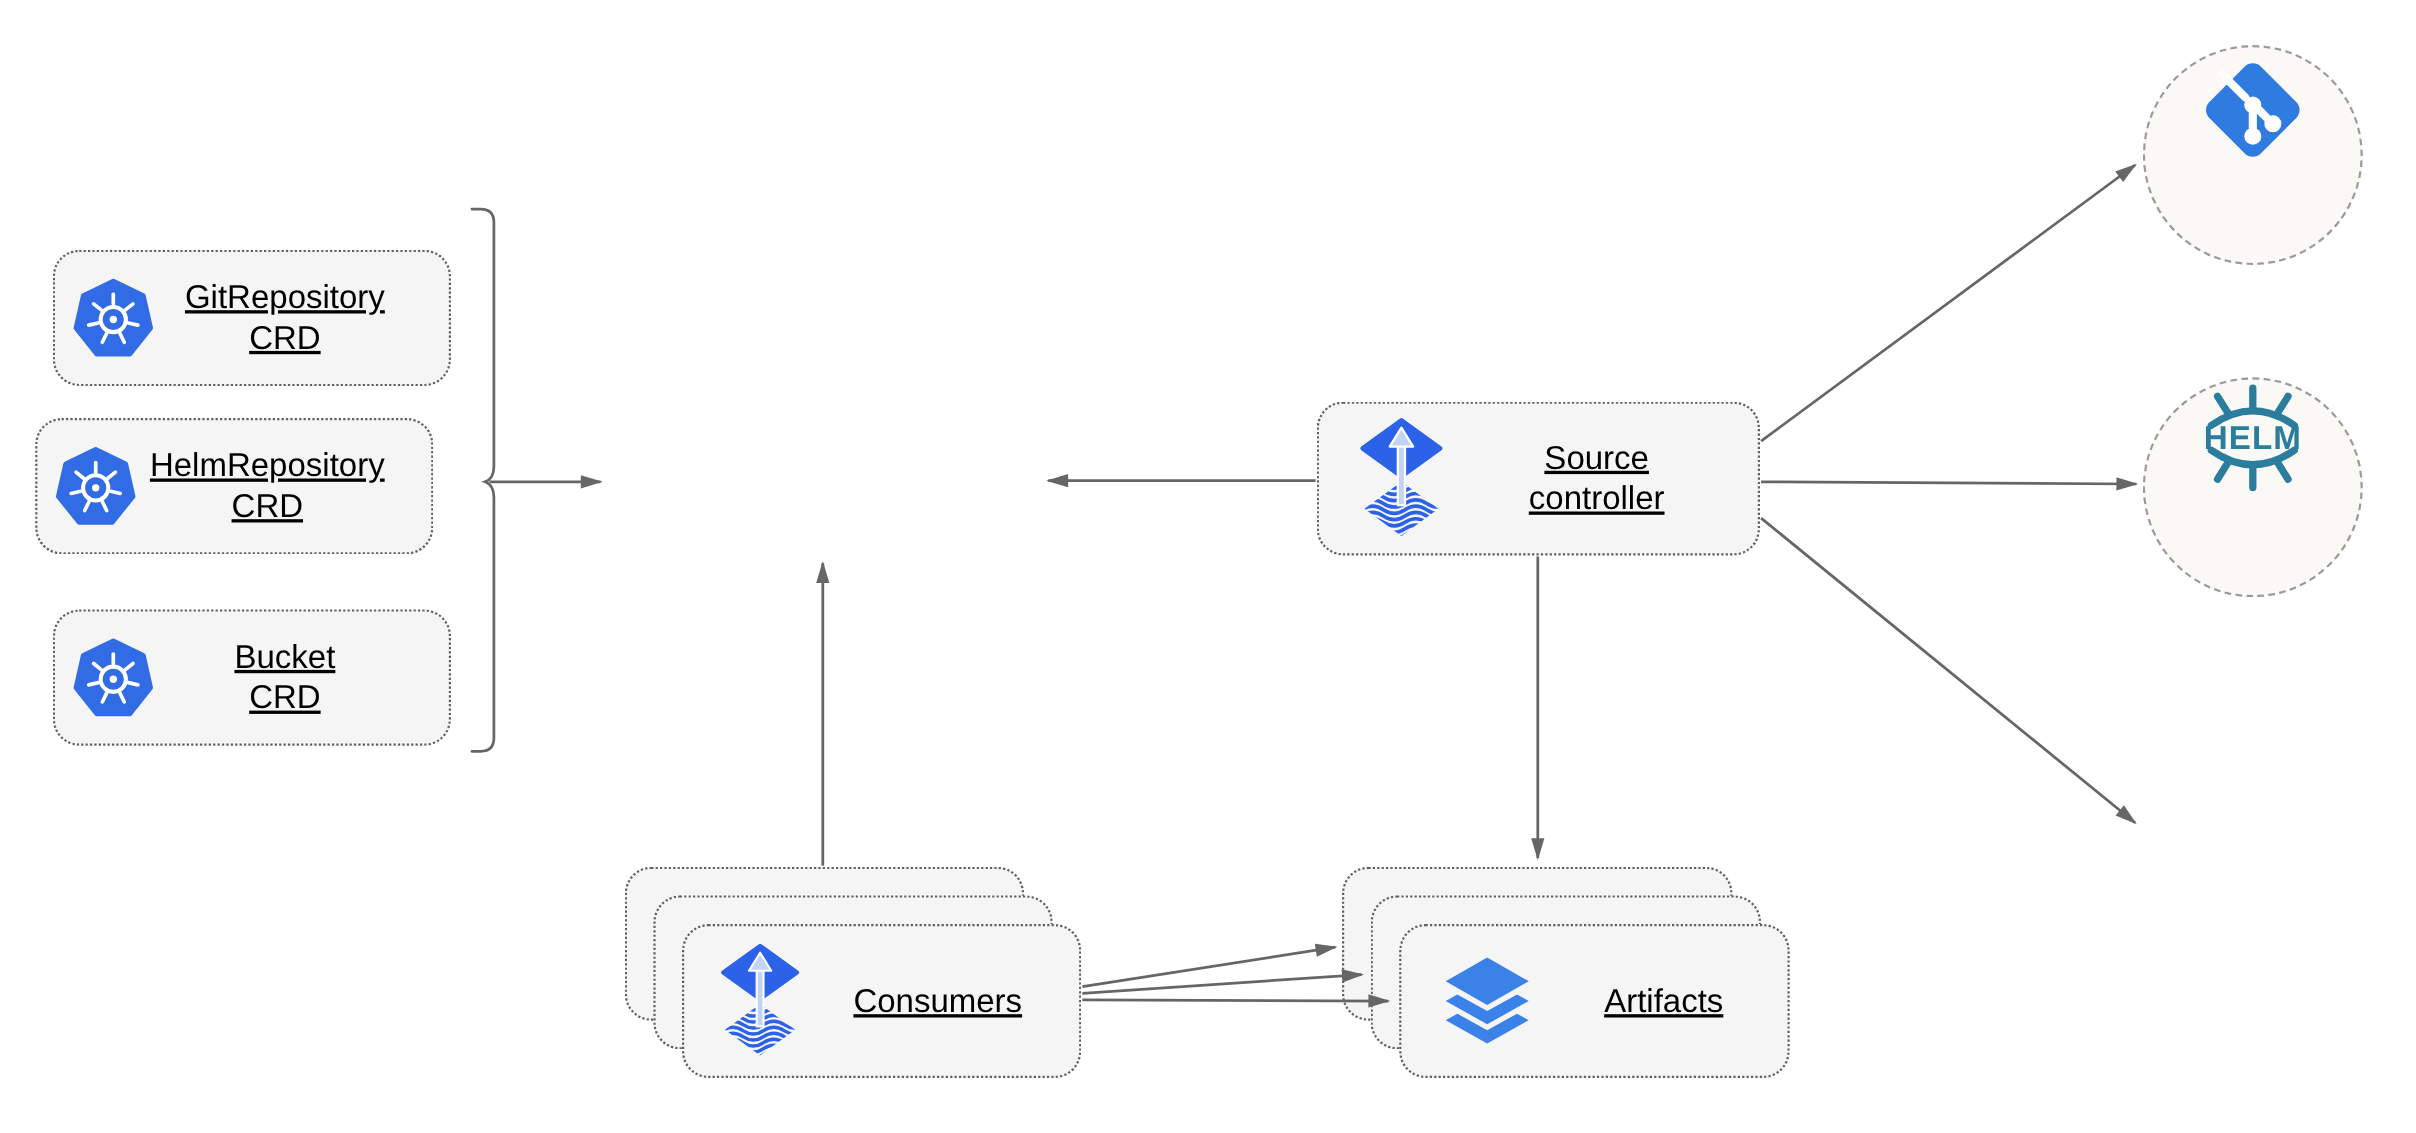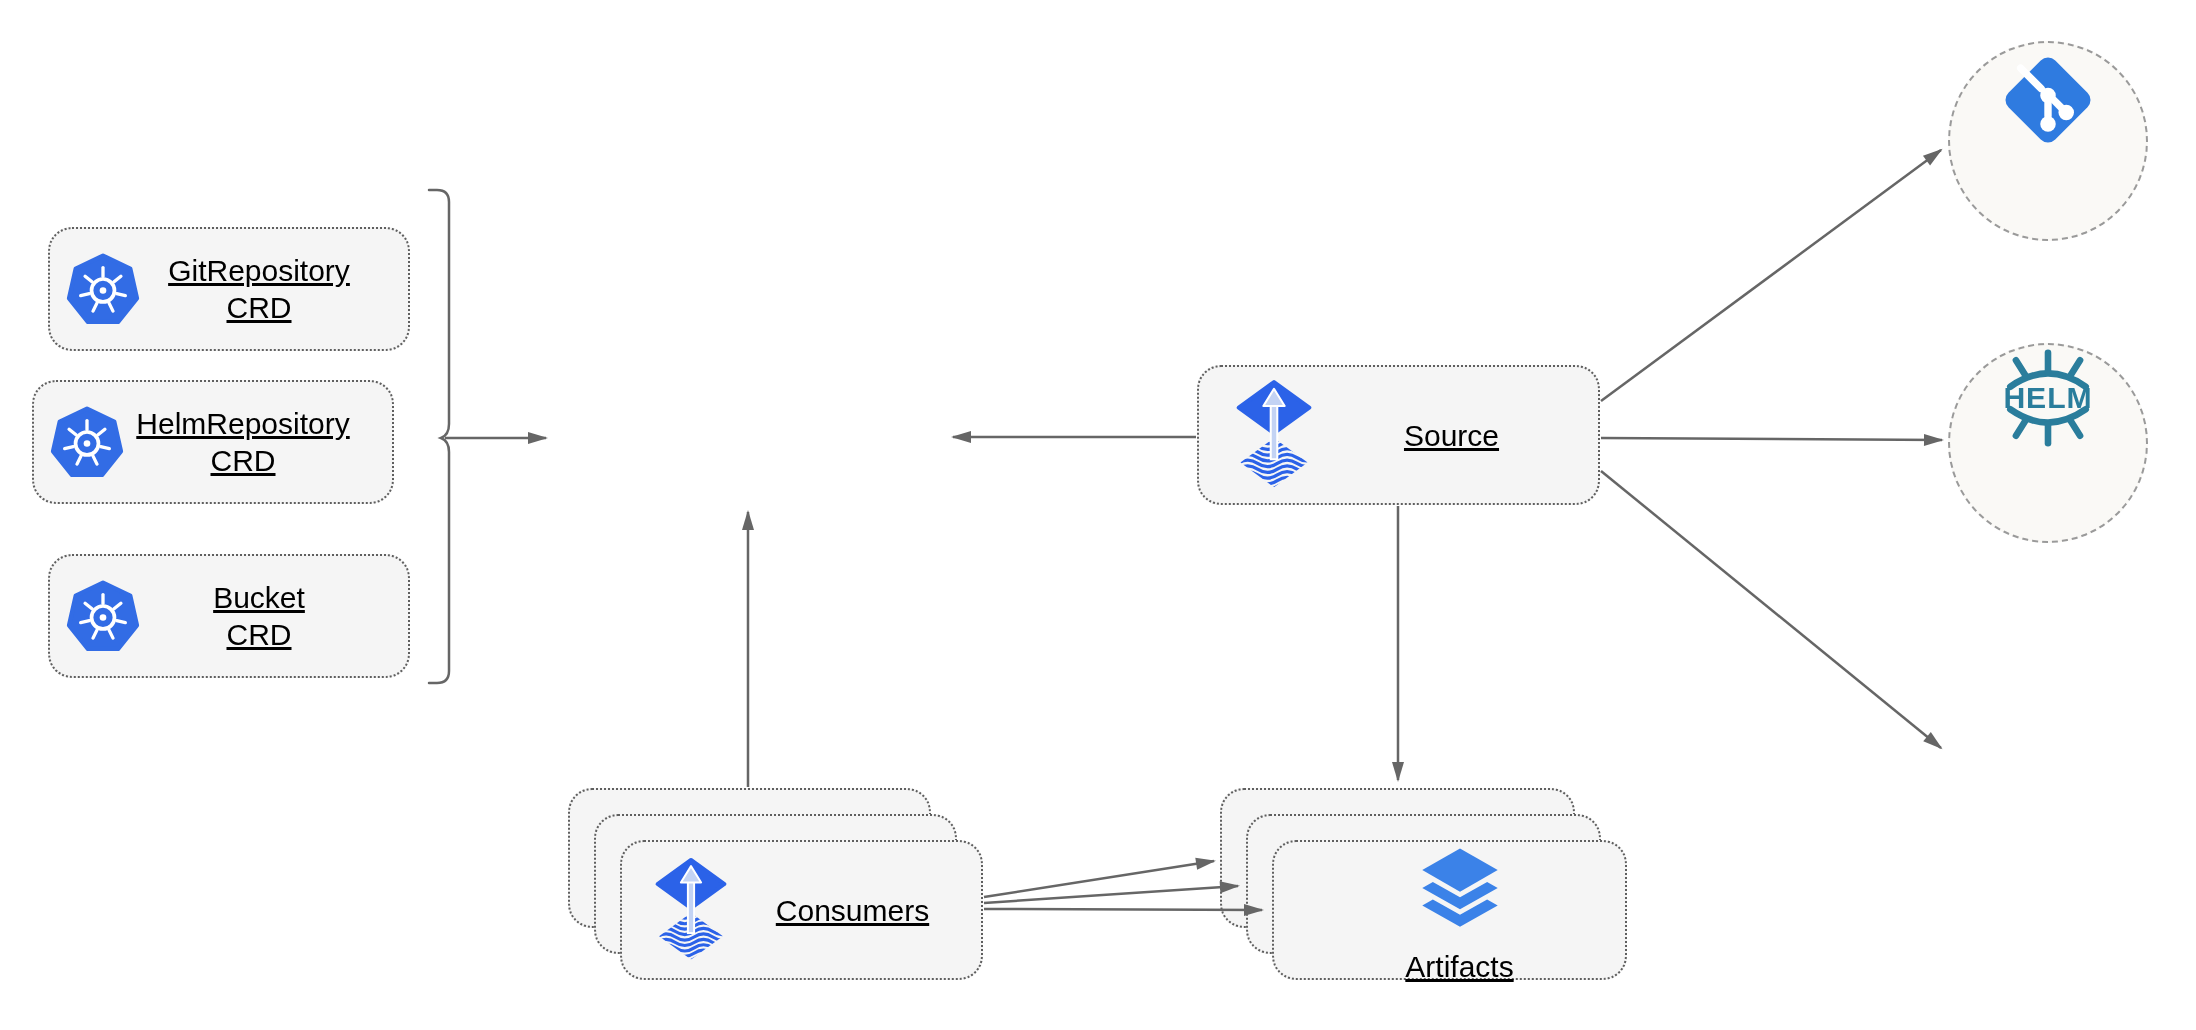--- a/index.html
+++ b/index.html
@@ -119,6 +119,7 @@
       </svg>
       <div class="lbl">
         <div>Source</div>
+          <div>controller</div>
       </div>
     </div>
 

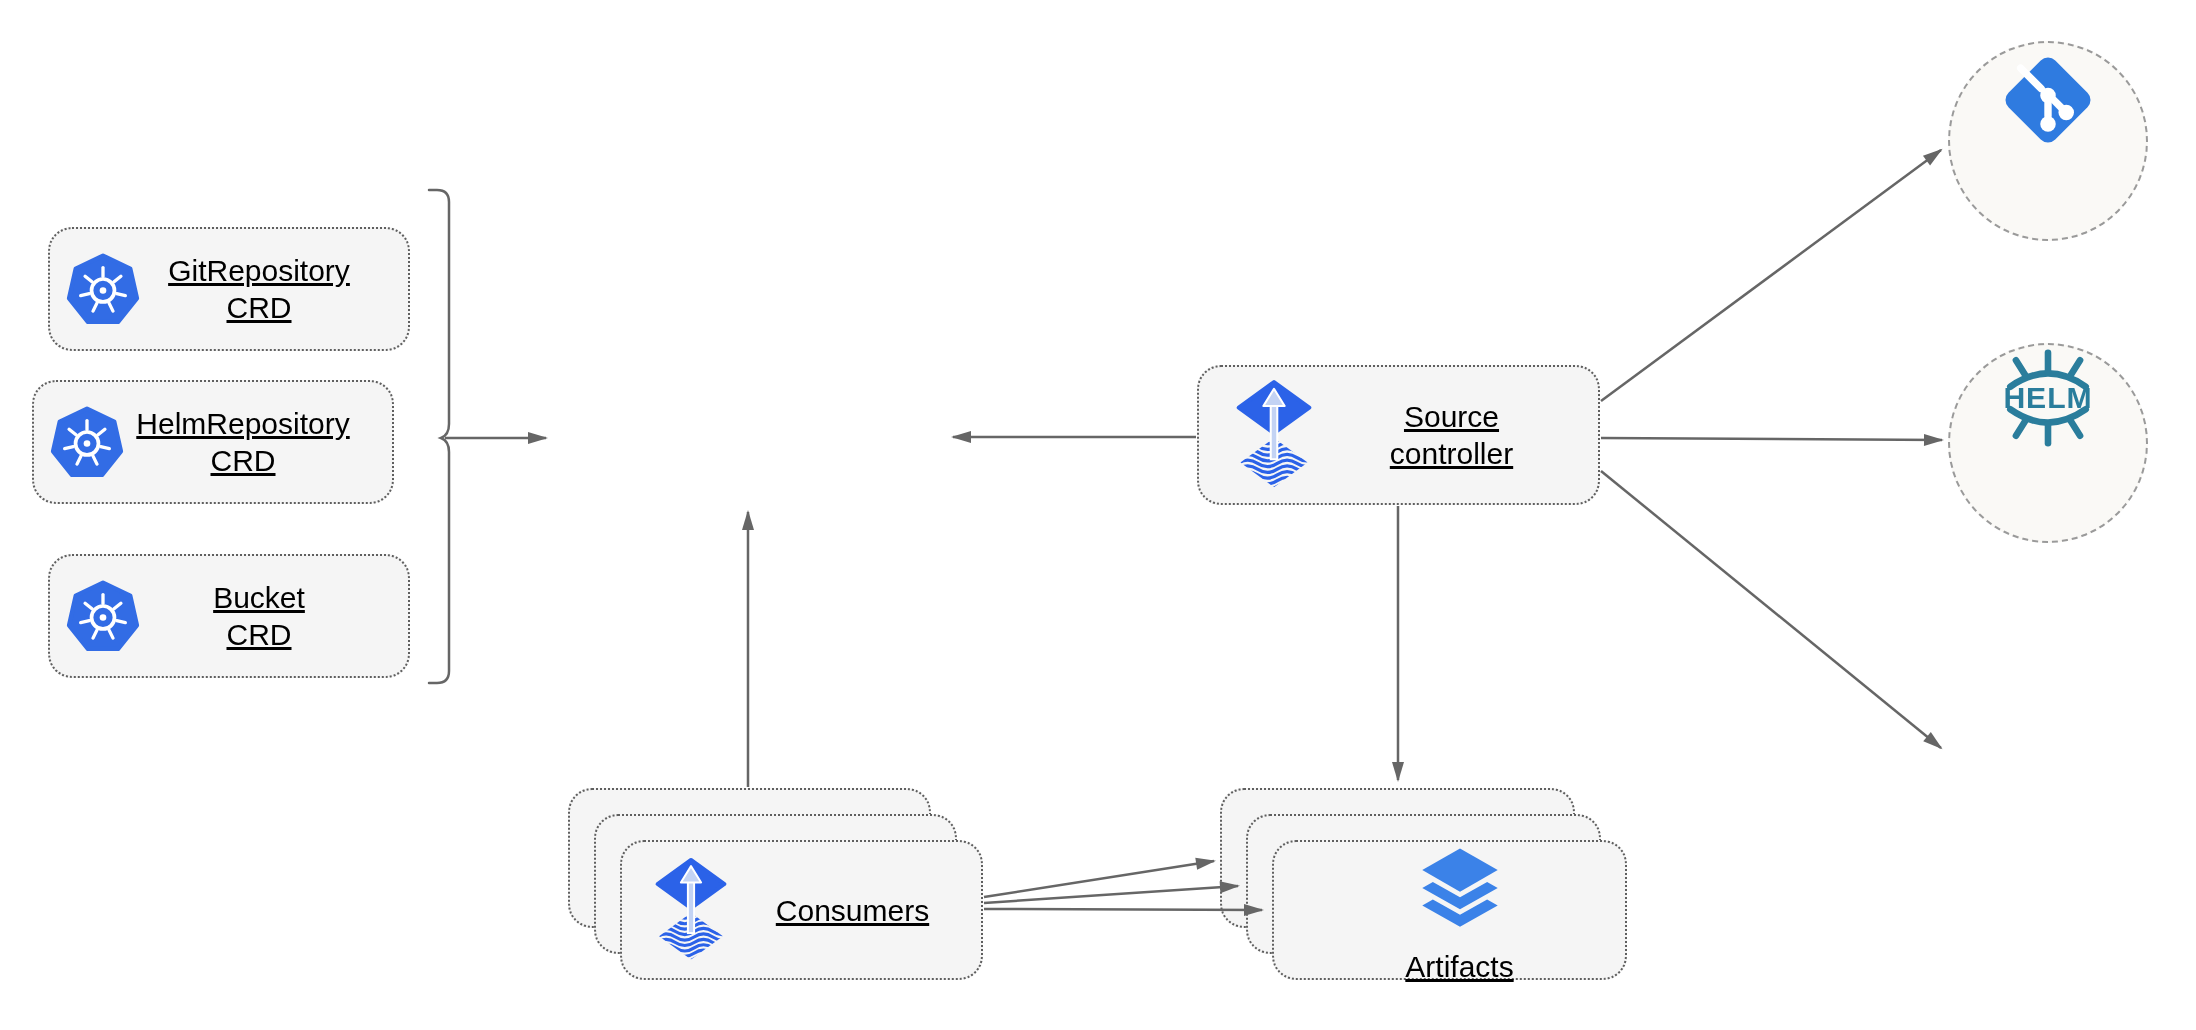--- a/index.html
+++ b/index.html
@@ -152,7 +152,7 @@
 
     <div class="stack" style="left:1220px;top:788px;width:355px;height:140px;"></div>
     <div class="stack" style="left:1246px;top:814px;width:355px;height:140px;"></div>
-    <div class="node" style="left:1272px;top:840px;width:355px;height:140px;padding:0 12px 0 32px;gap:14px;flex-direction:column;">
+    <div class="node" style="left:1272px;top:840px;width:355px;height:140px;padding:0 12px 0 32px;gap:14px;">
       <svg class="icn" width="92" height="92" viewBox="0 0 100 100">
         <g style="fill:var(--layers_blue,#3b82e8)">
           <path d="M50 7 L91 30.5 L50 54 L9 30.5 Z"></path>

